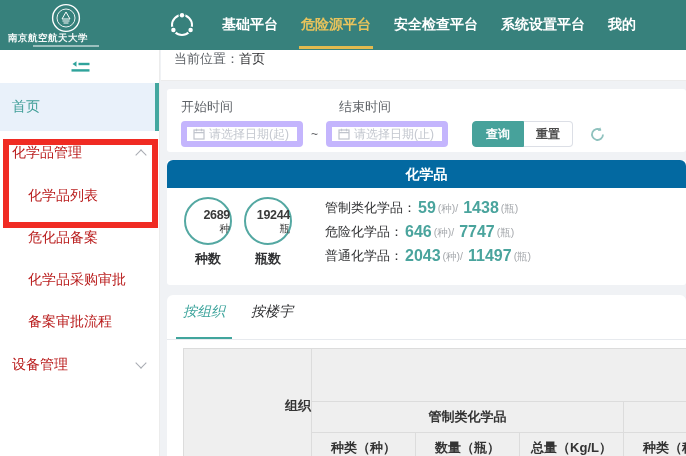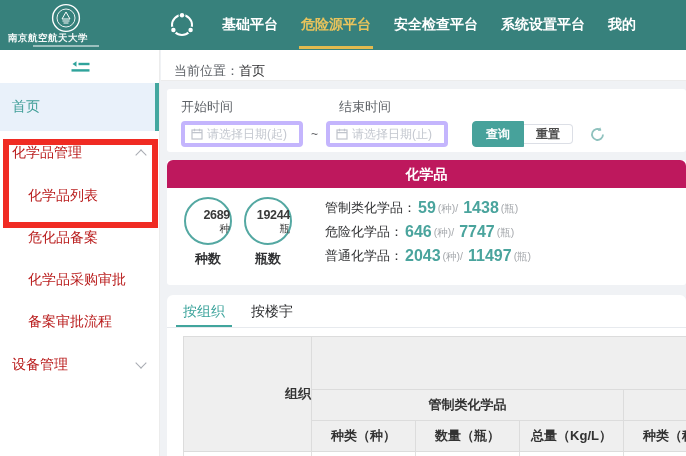--- a/index.html
+++ b/index.html
@@ -40,7 +40,7 @@
   
   .main{position:absolute;left:161px;top:50px;right:0;bottom:0;background:#f0f2f5;overflow:hidden;}
   .breadcrumb{height:30px;background:#fff;border-bottom:1px solid #ececec;display:flex;
-              align-items:flex-end;padding-left:13px;font-size:13px;color:#5f6368;}
+              align-items:flex-start;padding-left:13px;font-size:13px;color:#5f6368;}
   .breadcrumb .cur{color:#303133;}
 
   .card{background:#fff;border-radius:3px;margin:8px 0 0 6px;width:calc(100% - 6px);box-sizing:border-box;}

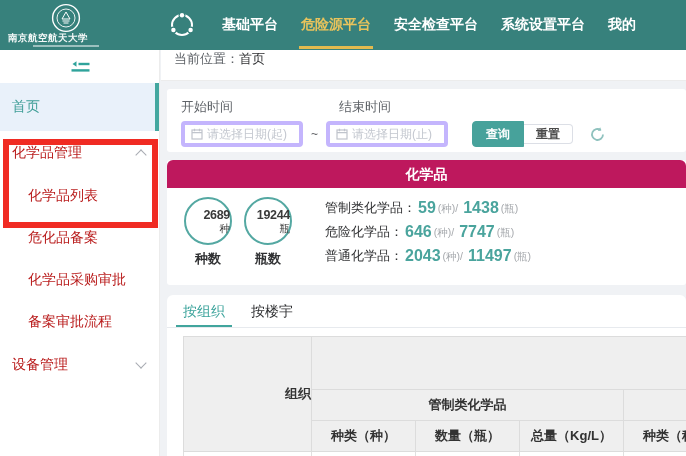--- a/index.html
+++ b/index.html
@@ -50,7 +50,7 @@
   .filter-labels{display:flex;font-size:13px;color:#5f6368;}
   .filter-labels .l1{width:158px;}
   .filter-row{display:flex;align-items:center;margin-top:5px;}
-  .datepicker{position:relative;width:122px;height:26px;border:4px solid #c4b5fd;border-radius:4px;
+  .datepicker{position:relative;width:122px;height:26px;border:6px solid #c4b5fd;border-radius:4px;
               background:#fff;display:flex;align-items:center;box-sizing:border-box;}
   .datepicker svg{margin:0 4px 0 6px;flex:none;}
   .datepicker input{border:0;outline:0;width:88px;font-size:12px;color:#606266;background:transparent;padding:0;

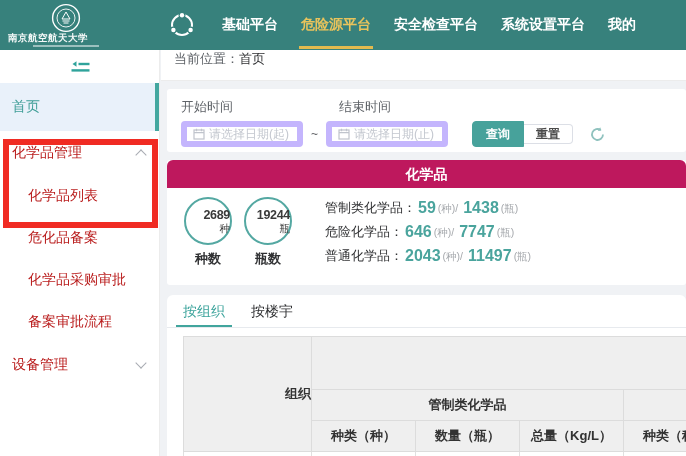--- a/index.html
+++ b/index.html
@@ -60,7 +60,7 @@
   .btn-search{margin-left:24px;height:26px;padding:4px 13px;background:#47a29b;color:#fff;font-size:12px;
               font-weight:bold;border:1px solid #47a29b;border-radius:4px 0 0 4px;cursor:pointer;
               font-family:"Liberation Sans",sans-serif;}
-  .btn-reset{height:20px;padding:0 12px;background:#fff;color:#4a4a4a;font-size:12px;font-weight:bold;
+  .btn-reset{height:26px;padding:0 12px;background:#fff;color:#4a4a4a;font-size:12px;font-weight:bold;
              border:1px solid #dcdfe6;border-left:0;border-radius:0 4px 4px 0;cursor:pointer;
              font-family:Liberation Serif, serif;}
   .refresh{margin-left:16px;display:flex;cursor:pointer;}

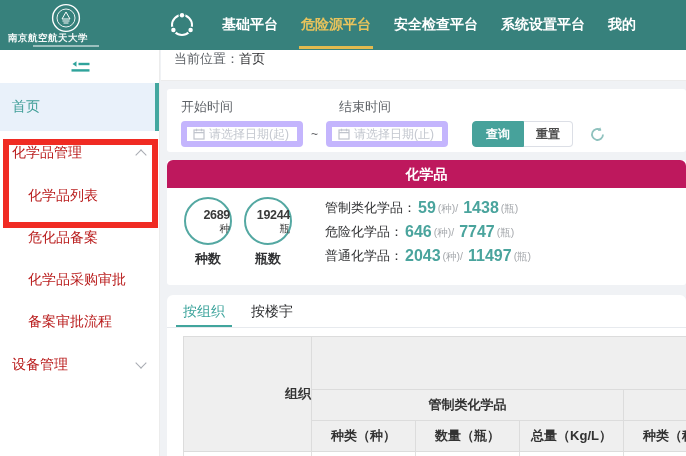--- a/index.html
+++ b/index.html
@@ -67,7 +67,7 @@
 
   
   .chem-card{margin-top:8px;height:125px;overflow:hidden;}
-  .chem-header{height:28px;background:#be185d;border-radius:6px 6px 0 0;color:#fff;font-size:14px;
+  .chem-header{height:28px;background:#0369a1;border-radius:6px 6px 0 0;color:#fff;font-size:14px;
                font-weight:bold;text-align:center;line-height:28px;}
   .chem-body{display:flex;padding:7px 12px 0 12px;}
   .circle-block{width:58px;text-align:center;margin-right:2px;}

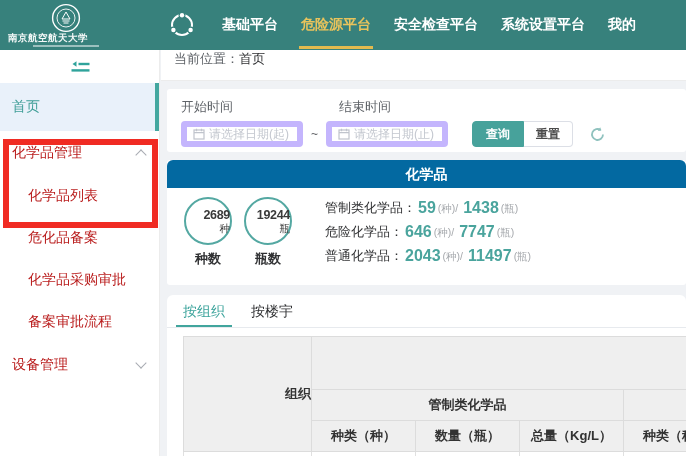--- a/index.html
+++ b/index.html
@@ -84,7 +84,7 @@
   
   .tabs-card{margin-top:10px;height:170px;border-radius:6px 6px 0 0;}
   .tab-bar{padding:8px 0 0 16px;display:flex;border-bottom:1px solid #e7eaee;}
-  .tab{position:relative;margin-right:26px;padding-bottom:6px;font-size:14px;color:#303133;cursor:pointer;}
+  .tab{position:relative;margin-right:26px;padding-bottom:18px;font-size:14px;color:#303133;cursor:pointer;font-style:italic;}
   .tab.active{color:#3da49c;}
   .tab.active::after{content:"";position:absolute;left:-7px;right:-7px;bottom:0;height:2px;background:#41a59d;}
   .table-wrap{margin:8px 0 0 16px;overflow:hidden;}

